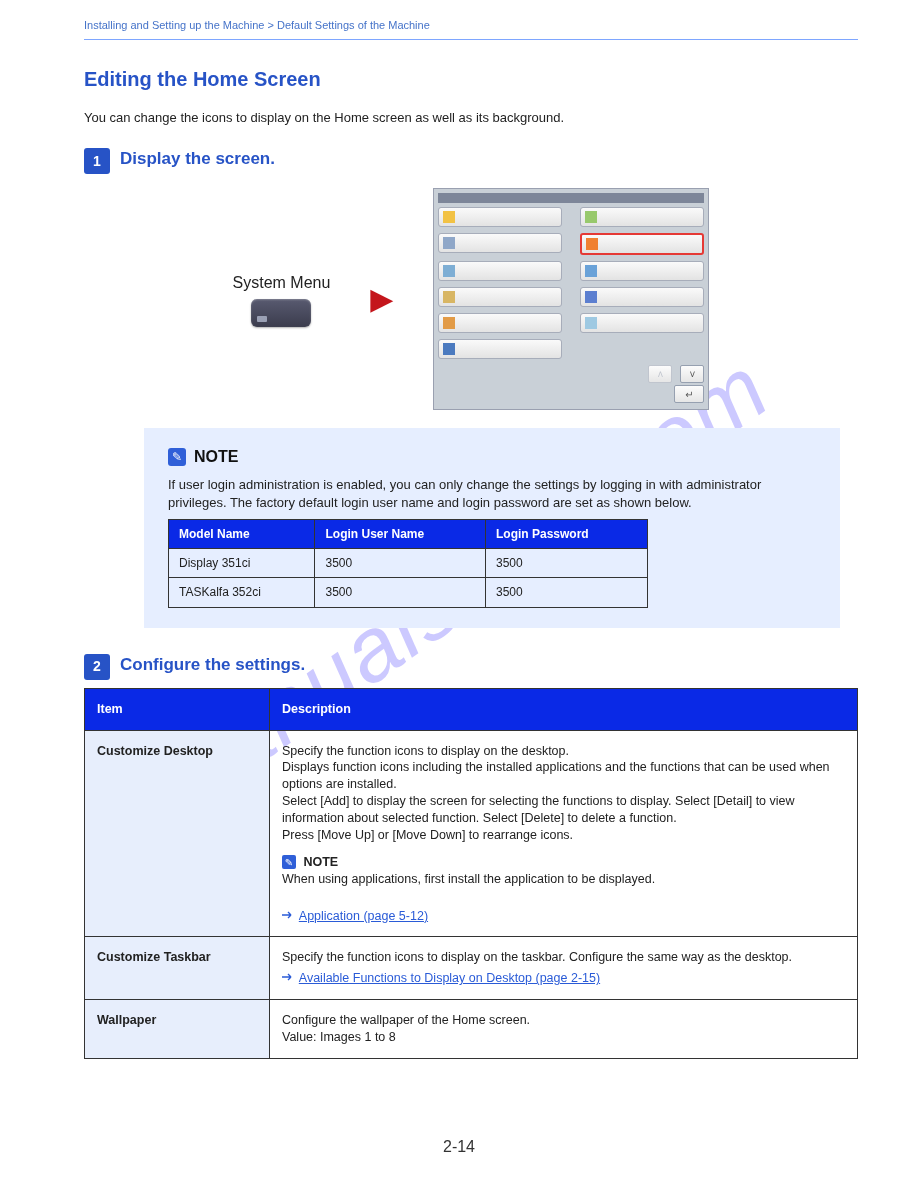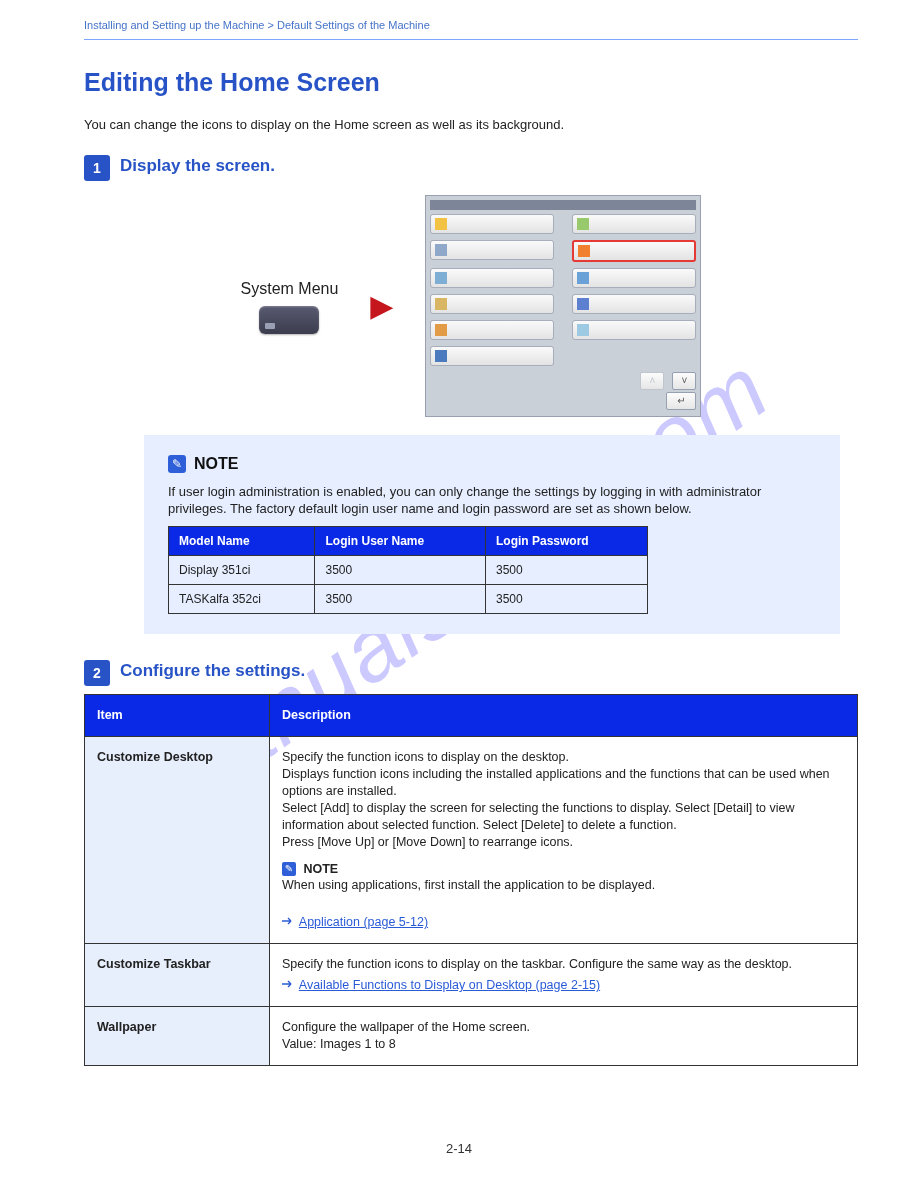--- a/index.html
+++ b/index.html
@@ -57,7 +57,7 @@
   .header .chap{flex:1;}
   .rule{height:1px;background:var(--rule-blue);margin-top:2px;}
   h1{
-    font-size:25px;
+    font-size:20px;
     color:#2753c6;
     font-weight:bold;
     margin:26px 0 16px;

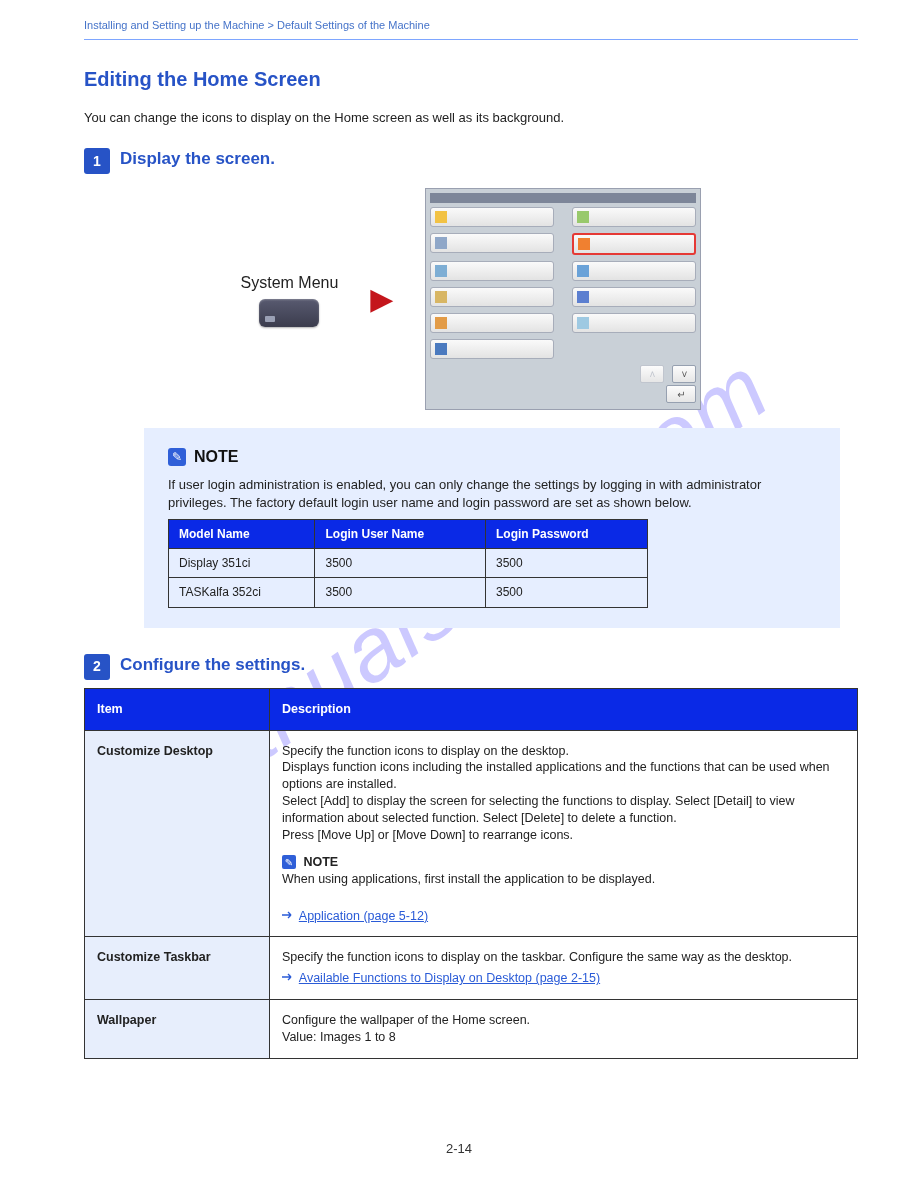--- a/index.html
+++ b/index.html
@@ -83,7 +83,7 @@
     display:flex;
     align-items:center;
     justify-content:center;
-    gap:32px;
+    gap:40px;
     margin:14px 0 18px;
   }
   .sys-menu{

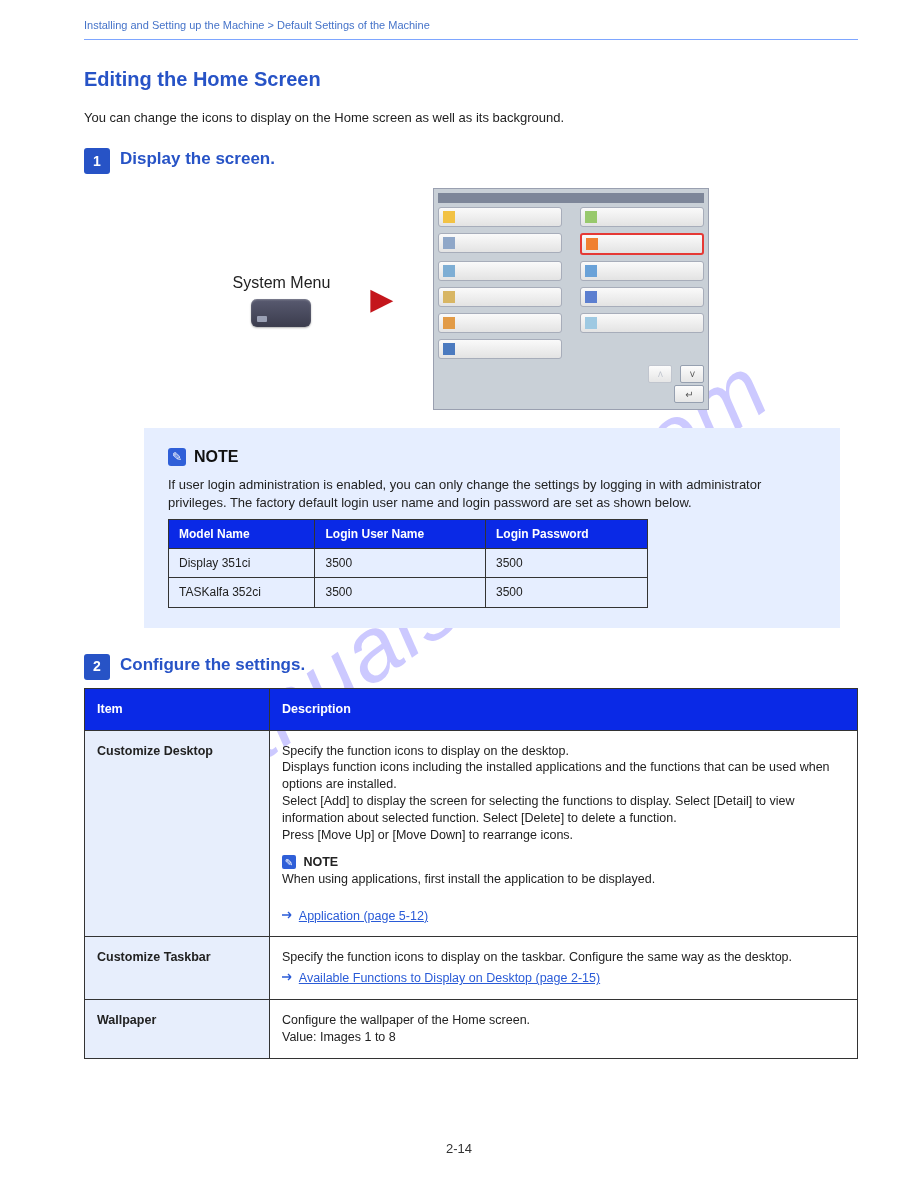--- a/index.html
+++ b/index.html
@@ -184,7 +184,7 @@
     bottom:30px;
     width:100%;
     text-align:center;
-    font-size:13px;color:#333;
+    font-size:16px;color:#333;
   }
 </style>
 </head>

